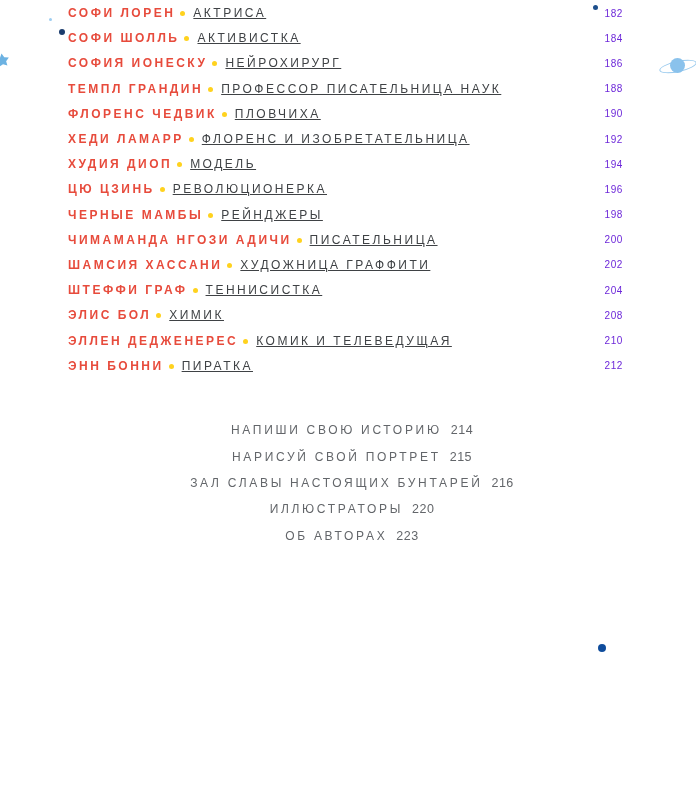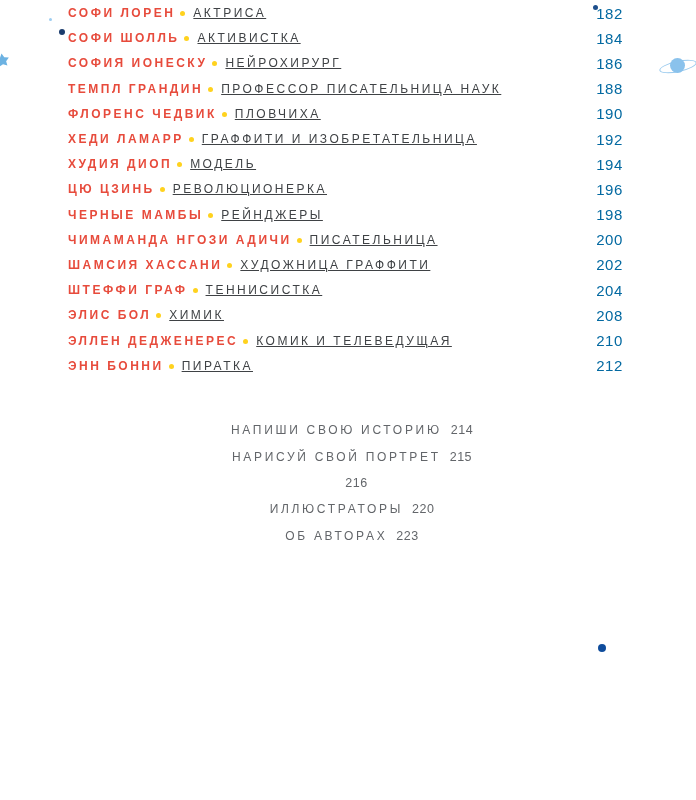--- a/index.html
+++ b/index.html
@@ -22,7 +22,7 @@
     color:#3f4245;font-size:12px;letter-spacing:2.5px;white-space:nowrap;text-decoration:underline;
   }
   .entry-page{
-    margin-left:auto;color:#0369a1;font-size:15px;letter-spacing:0.6px;
+    margin-left:auto;color:#6d28d9;font-size:10px;letter-spacing:0.6px;
     padding-left:10px;
   }
   

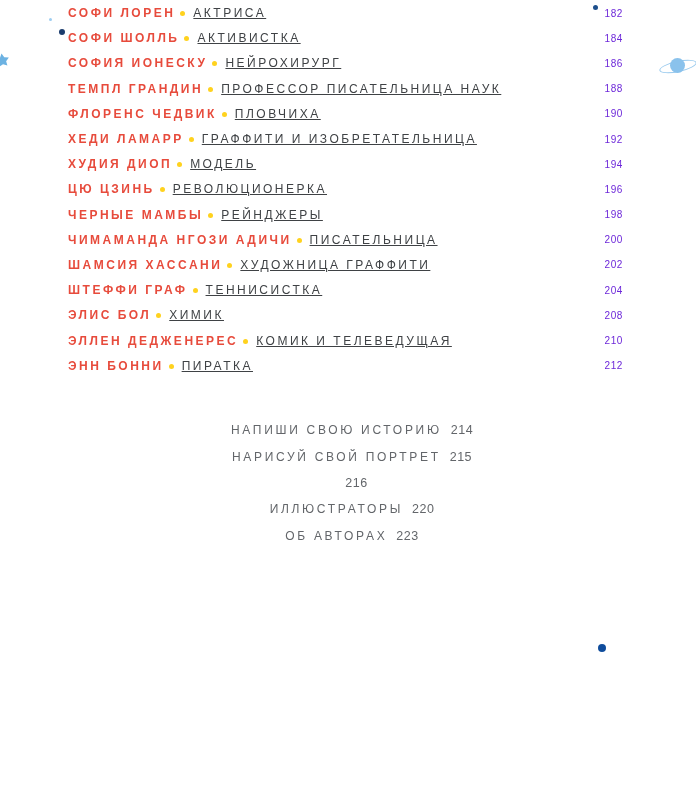--- a/index.html
+++ b/index.html
@@ -126,7 +126,7 @@
     <div class="toc-row">
       <span class="entry-name">ХЕДИ ЛАМАРР</span>
       <span class="bullet"></span>
-      <span class="entry-role">ГРАФФИТИ И ИЗОБРЕТАТЕЛЬНИЦА</span>
+      <span class="entry-role">ФЛОРЕНС И ИЗОБРЕТАТЕЛЬНИЦА</span>
       <span class="entry-page">192</span>
     </div>
 

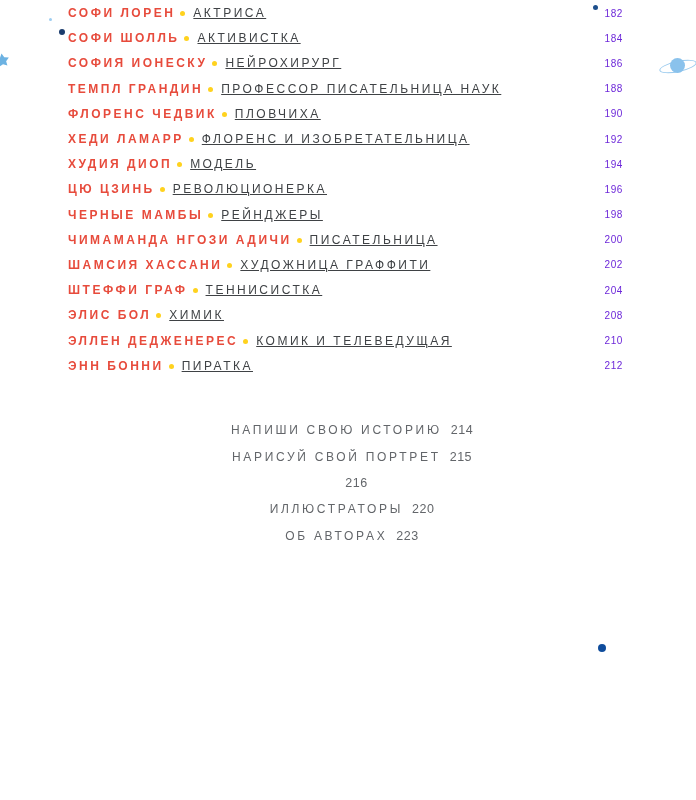--- a/index.html
+++ b/index.html
@@ -207,6 +207,7 @@
     </div>
 
     <div class="extra-row">
+      <span class="extra-label">ЗАЛ СЛАВЫ НАСТОЯЩИХ БУНТАРЕЙ</span>
       <span class="extra-page">216</span>
     </div>
 

